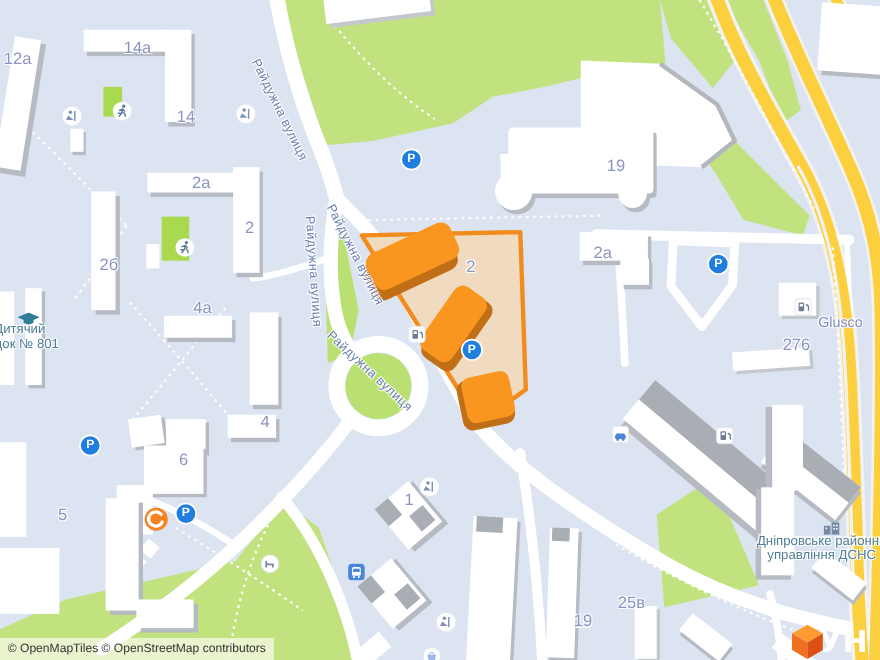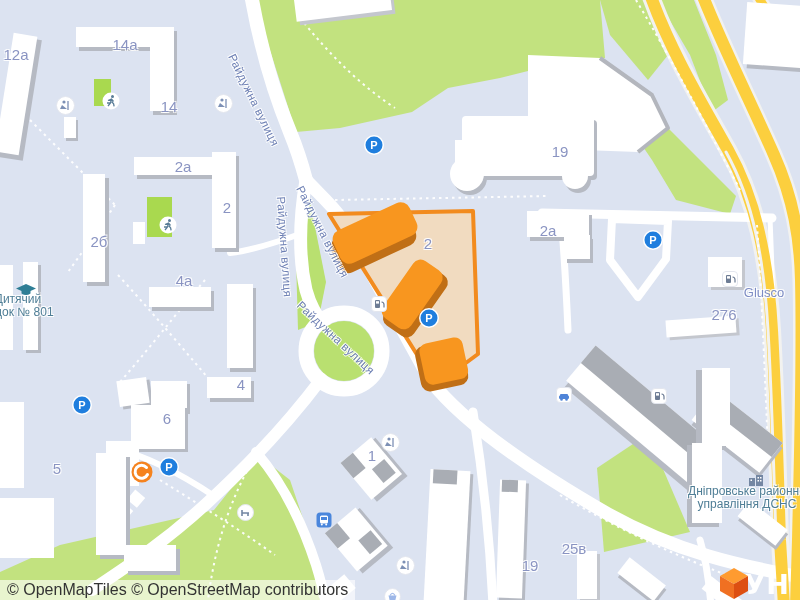--- a/index.html
+++ b/index.html
@@ -18,7 +18,7 @@
   .poi.shop{color:#7d8cc4;font-size:13px;}
   .icon{position:absolute;transform:translate(-50%,-50%);line-height:0;}
   #attribution{position:absolute;left:0;bottom:0;height:20px;display:flex;align-items:center;
-      background:rgba(255,255,255,.62);padding:0 7px;font-size:16px;color:#333;z-index:30;}
+      background:rgba(255,255,255,.62);padding:0 7px;font-size:11px;color:#333;z-index:30;}
   #brandlogo{position:absolute;left:718px;top:566px;width:90px;height:36px;z-index:25;display:flex;align-items:center;}
   #brandlogo .luntext{font-size:27px;font-weight:bold;color:#fff;letter-spacing:1px;margin-left:3px;
       font-family:"DejaVu Sans","Liberation Sans",sans-serif;}

